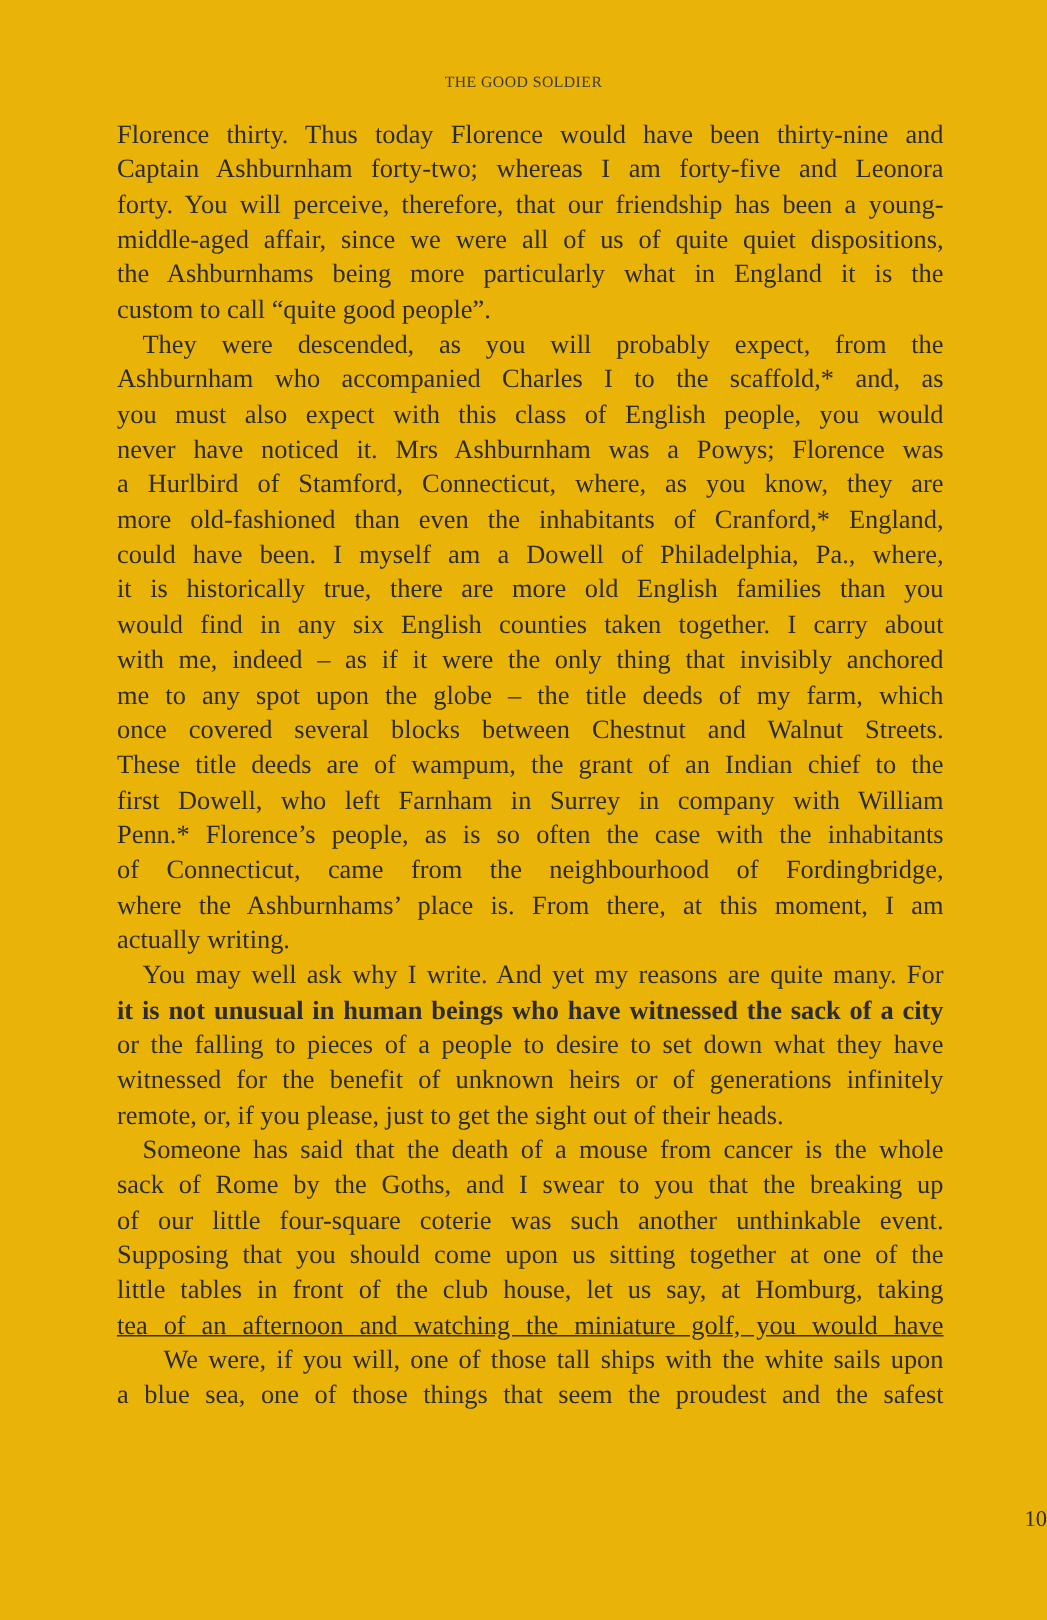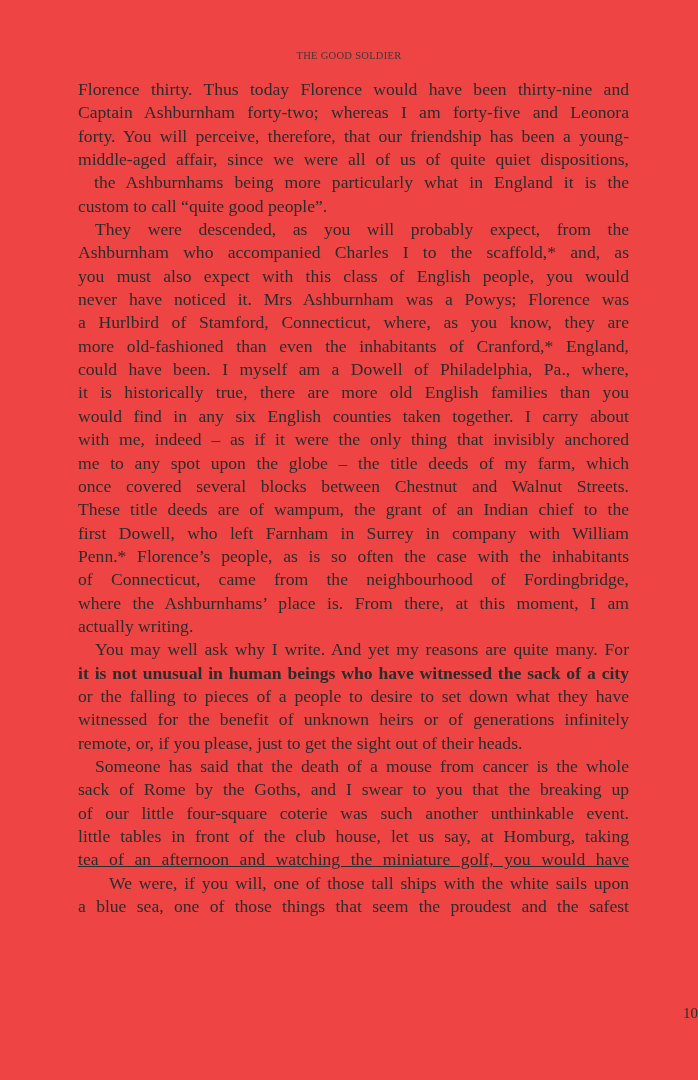--- a/index.html
+++ b/index.html
@@ -19,7 +19,7 @@
       position: absolute;
       left: 0; top: 0;
       width: 698px; height: 1080px;
-      background: #ef4444;
+      background: #eab308;
     }
     .running-head {
       position: absolute;

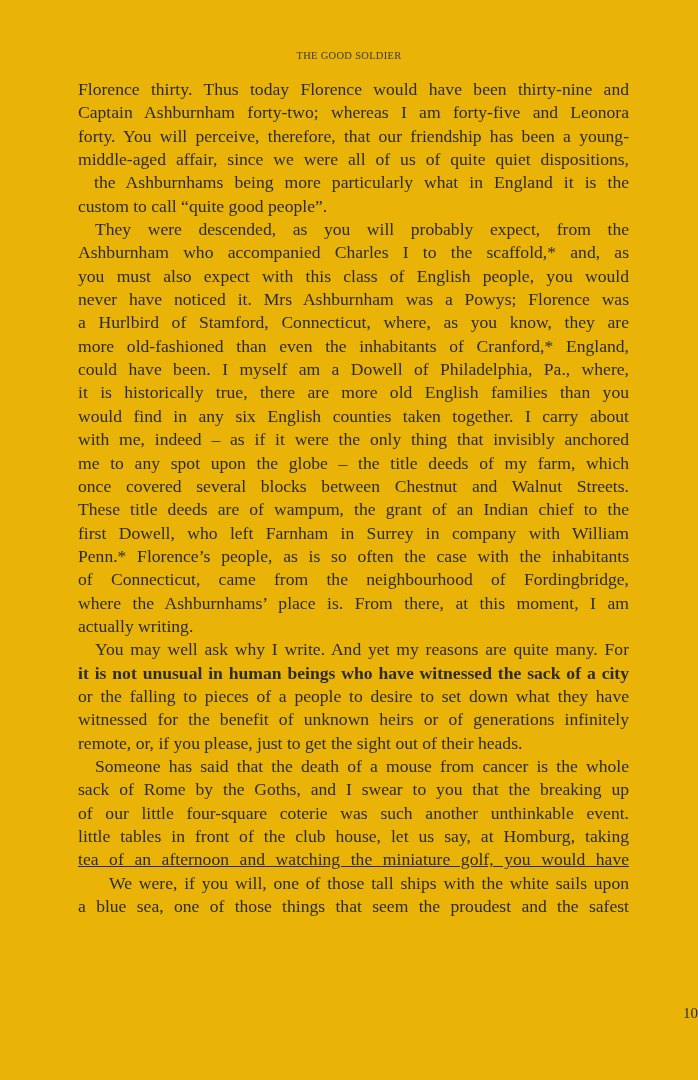--- a/index.html
+++ b/index.html
@@ -74,7 +74,7 @@
       <span class="line" style="word-spacing: 0px;">Captain Ashburnham forty-two; whereas I am forty-five and Leonora</span>
       <span class="line" style="word-spacing: 0px;">forty. You will perceive, therefore, that our friendship has been a young-</span>
       <span class="line" style="word-spacing: 0px;">middle-aged affair, since we were all of us of quite quiet dispositions,</span>
-      <span class="line" style="word-spacing: 0px; margin-left: 16px;">the Ashburnhams being more particularly what in England it is the</span>
+      <span class="line" style="word-spacing: 0px;">the Ashburnhams being more particularly what in England it is the</span>
       <span class="line last">custom to call “quite good people”.</span>
       <span class="line indent" style="word-spacing: 0px;">They were descended, as you will probably expect, from the</span>
       <span class="line" style="word-spacing: 0px;">Ashburnham who accompanied Charles I to the scaffold,* and, as</span>

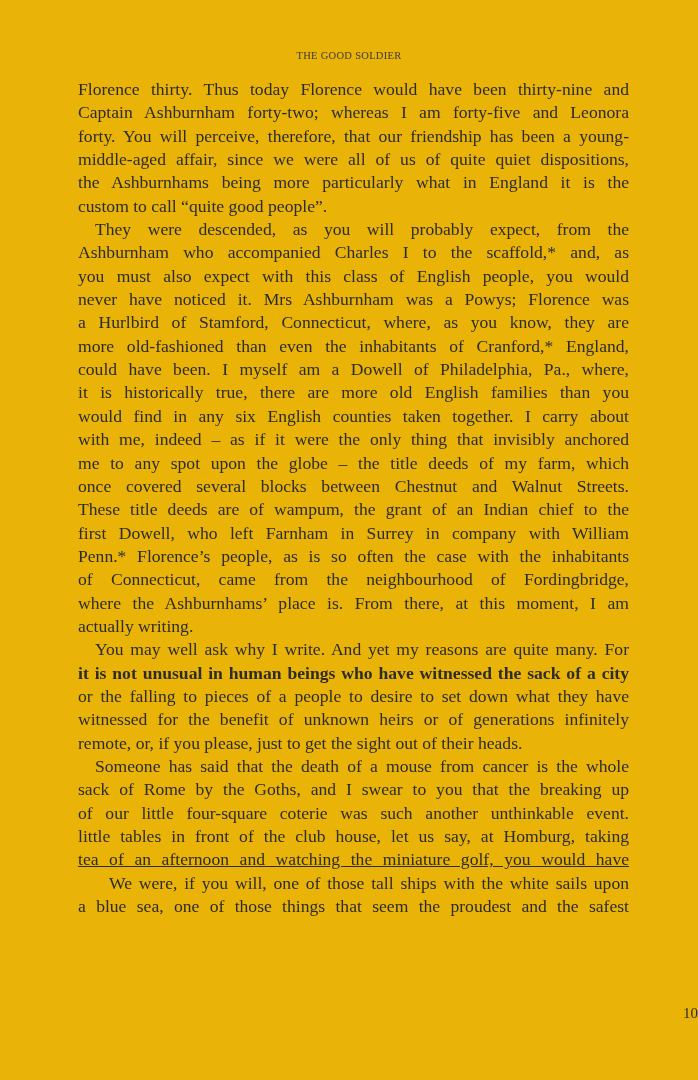--- a/index.html
+++ b/index.html
@@ -102,6 +102,7 @@
       <span class="line indent" style="word-spacing: 0px;">Someone has said that the death of a mouse from cancer is the whole</span>
       <span class="line" style="word-spacing: 0px;">sack of Rome by the Goths, and I swear to you that the breaking up</span>
       <span class="line" style="word-spacing: 0px;">of our little four-square coterie was such another unthinkable event.</span>
+      <span class="line" style="word-spacing: 0px;">Supposing that you should come upon us sitting together at one of the</span>
       <span class="line" style="word-spacing: 0px;">little tables in front of the club house, let us say, at Homburg, taking</span>
       <span class="line" style="word-spacing: 0px; text-decoration: underline;">tea of an afternoon and watching the miniature golf, you would have</span>
       <span class="line" style="word-spacing: 0px; margin-left: 31px;">We were, if you will, one of those tall ships with the white sails upon</span>

